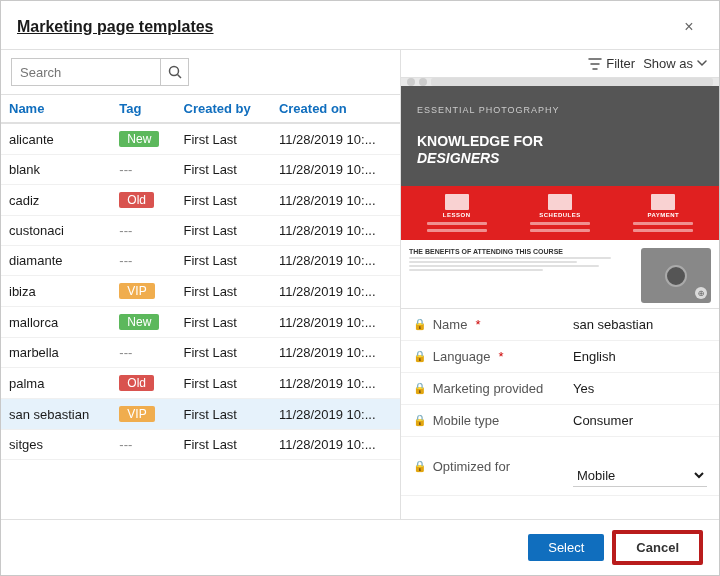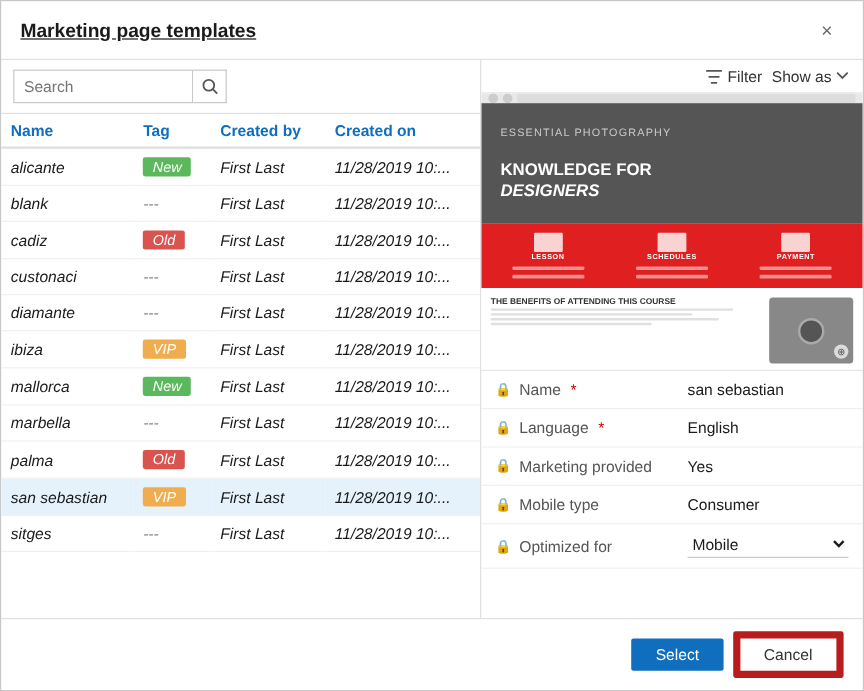--- a/index.html
+++ b/index.html
@@ -121,7 +121,6 @@
       padding: 7px 8px;
       color: #1a1a1a;
       vertical-align: middle;
-      font-style: italic;
     }
 
     .tag-badge {

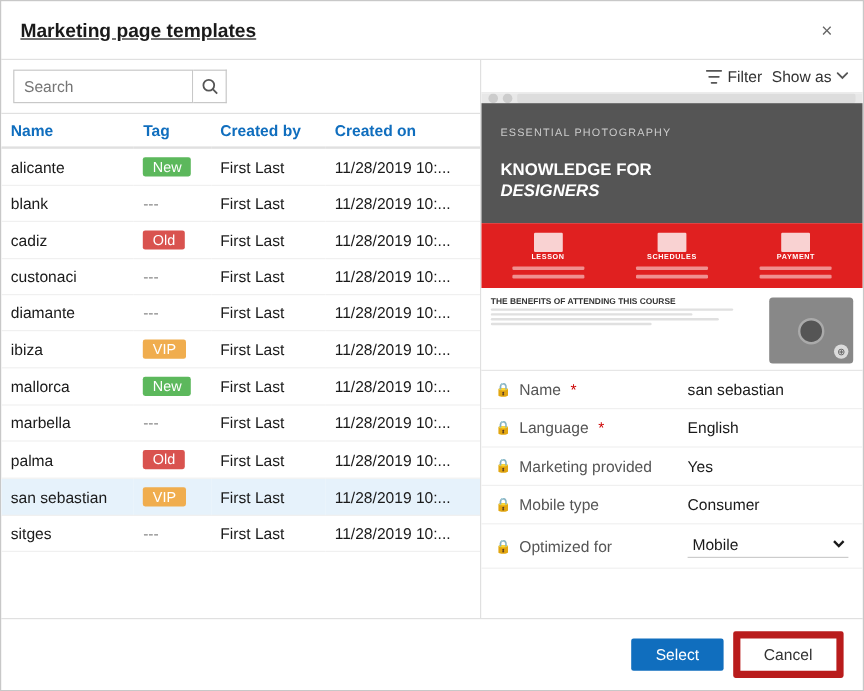--- a/index.html
+++ b/index.html
@@ -377,6 +377,7 @@
       width: 100%;
       border-bottom: 1px solid #ccc;
       padding-bottom: 2px;
+      margin-top: 22px;
     }
 
     .select-dropdown select {

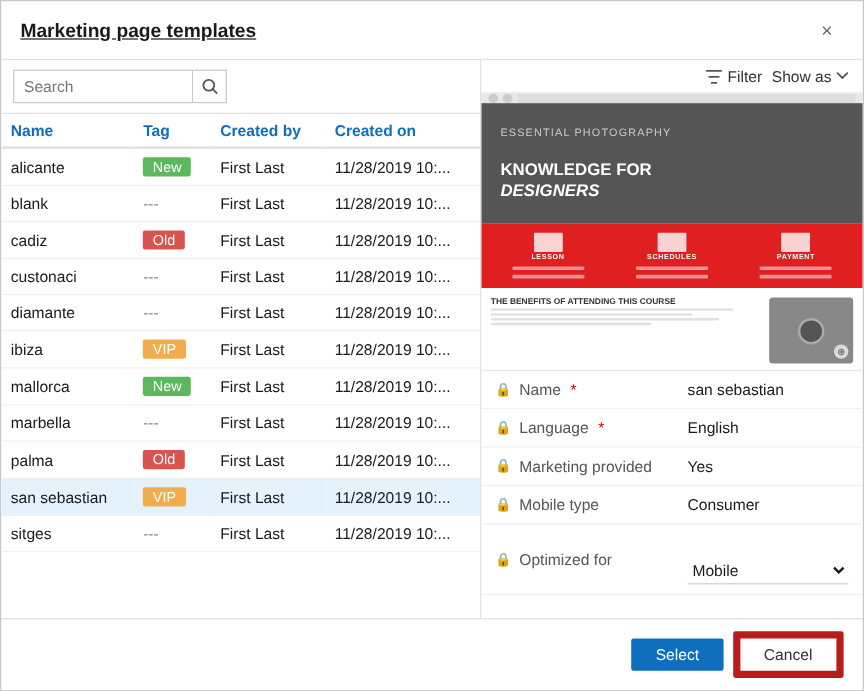--- a/index.html
+++ b/index.html
@@ -413,11 +413,12 @@
     .btn-cancel {
       background: #fff;
       color: #333;
-      border: 6px solid #b91c1c;
+      border: 4px solid #b91c1c;
       padding: 6px 20px;
       font-size: 13px;
       cursor: pointer;
       border-radius: 2px;
+      font-weight: bold;
     }
 
     

